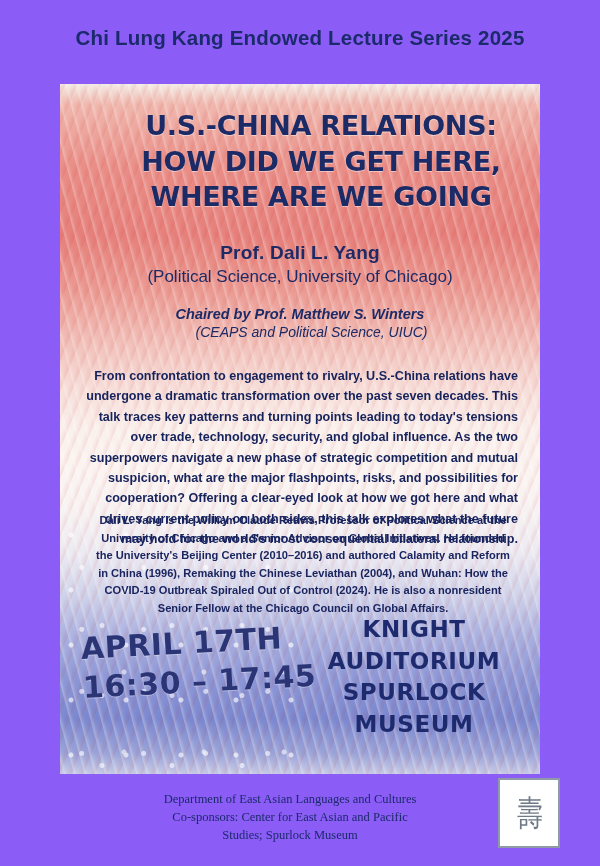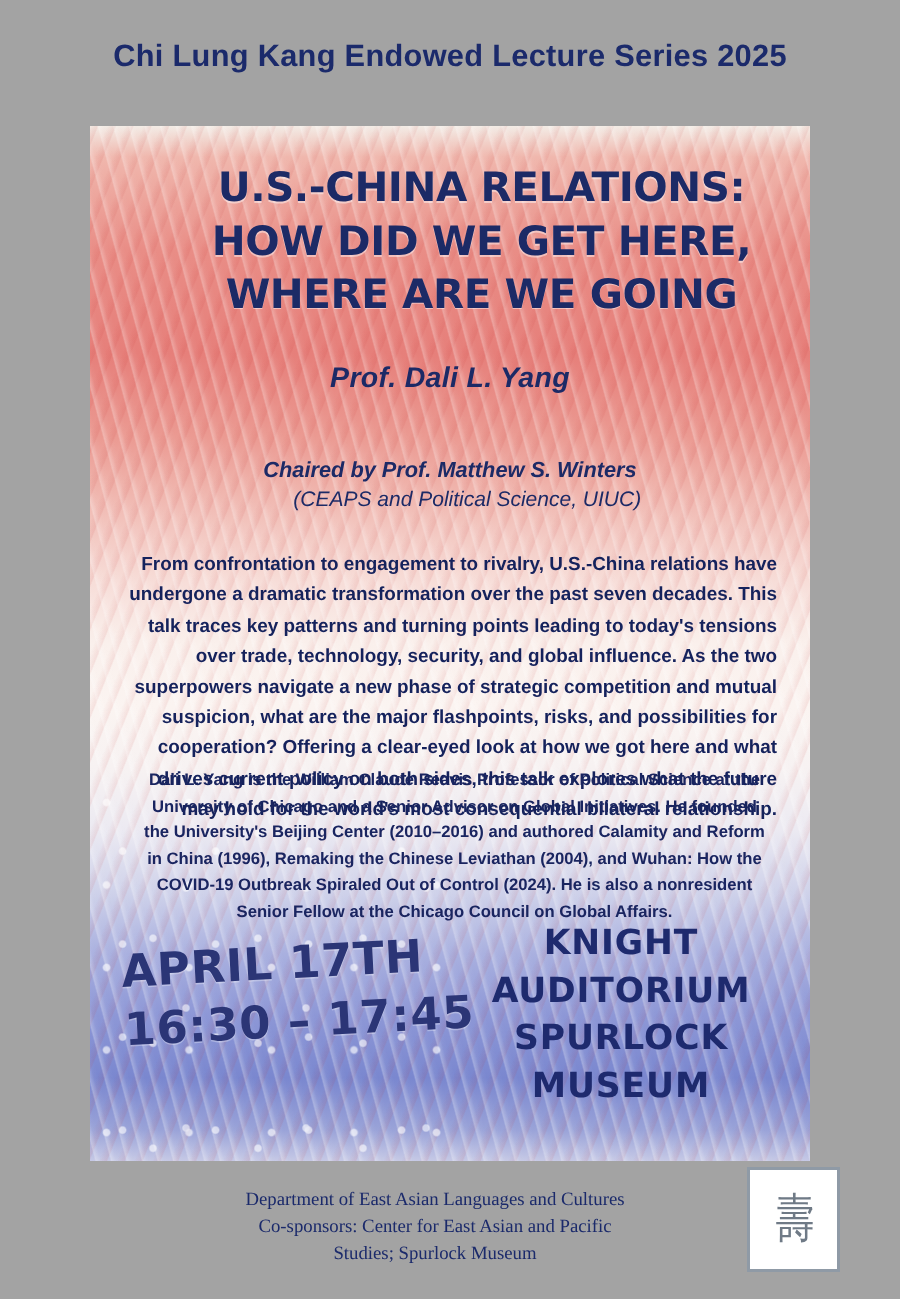--- a/index.html
+++ b/index.html
@@ -17,7 +17,7 @@
     position: relative;
     width: 600px;
     height: 866px;
-    background: #a3a3a3;
+    background: #8b5cf6;
   }
 
   

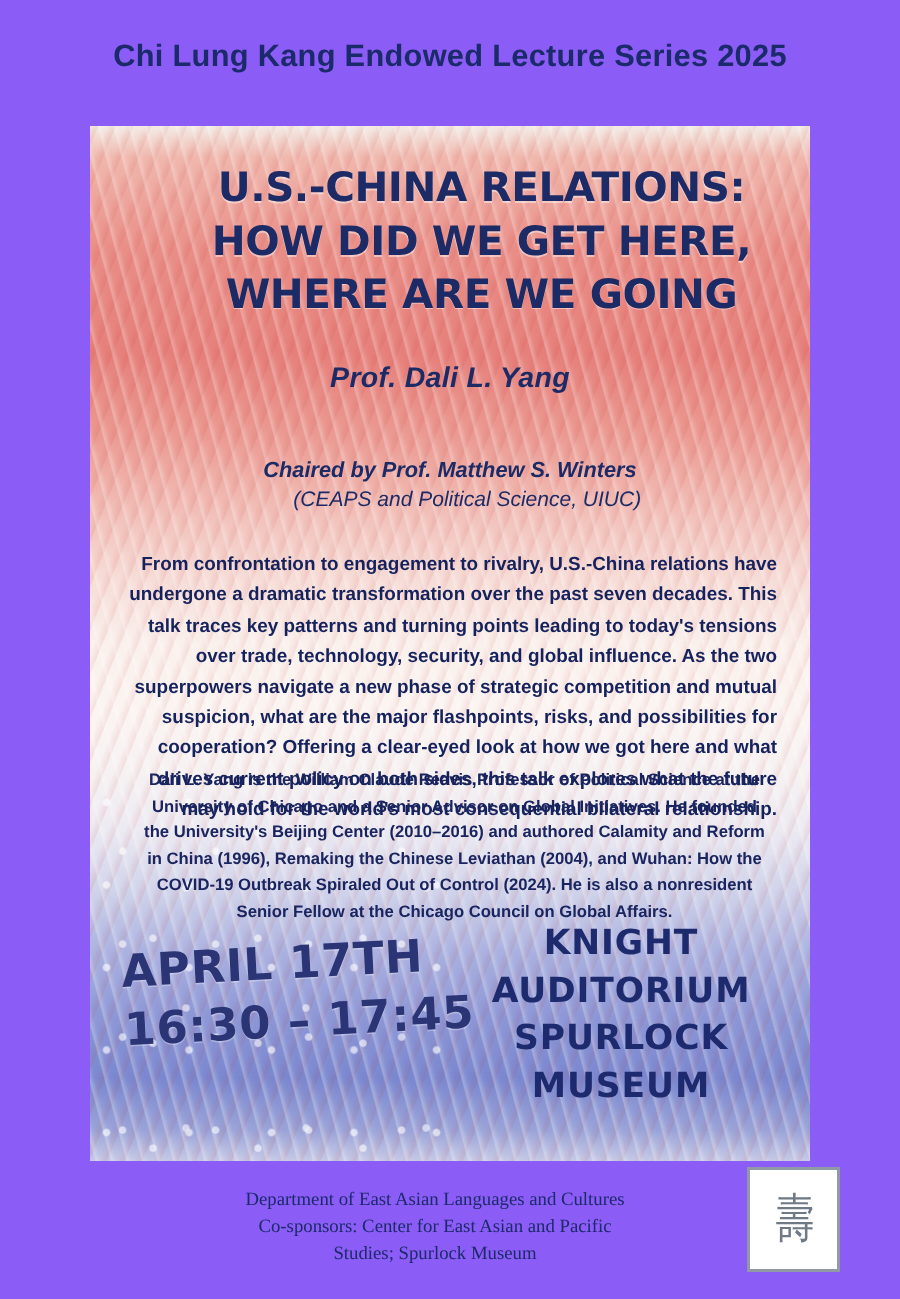--- a/index.html
+++ b/index.html
@@ -131,7 +131,6 @@
     width: 480px;
     text-align: center;
     color: #1c2a66;
-    font-style: italic;
   }
   .speaker-name {
     font-size: 19px;

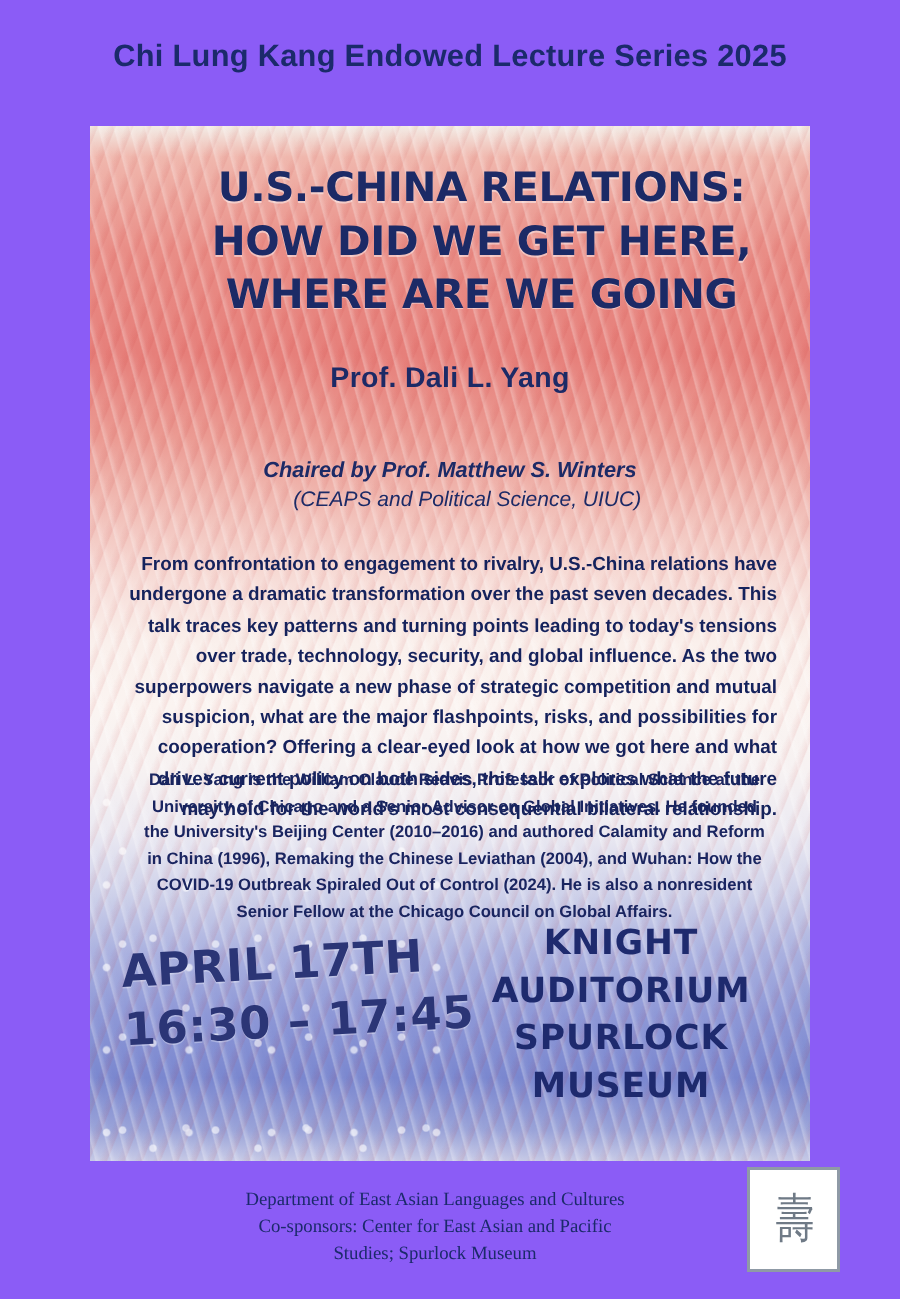--- a/index.html
+++ b/index.html
@@ -274,6 +274,7 @@
 
       <div class="speaker">
         <div class="speaker-name">Prof. Dali L. Yang</div>
+        <div class="speaker-affil">(Political Science, University of Chicago)</div>
       </div>
 
       <div class="chair">

